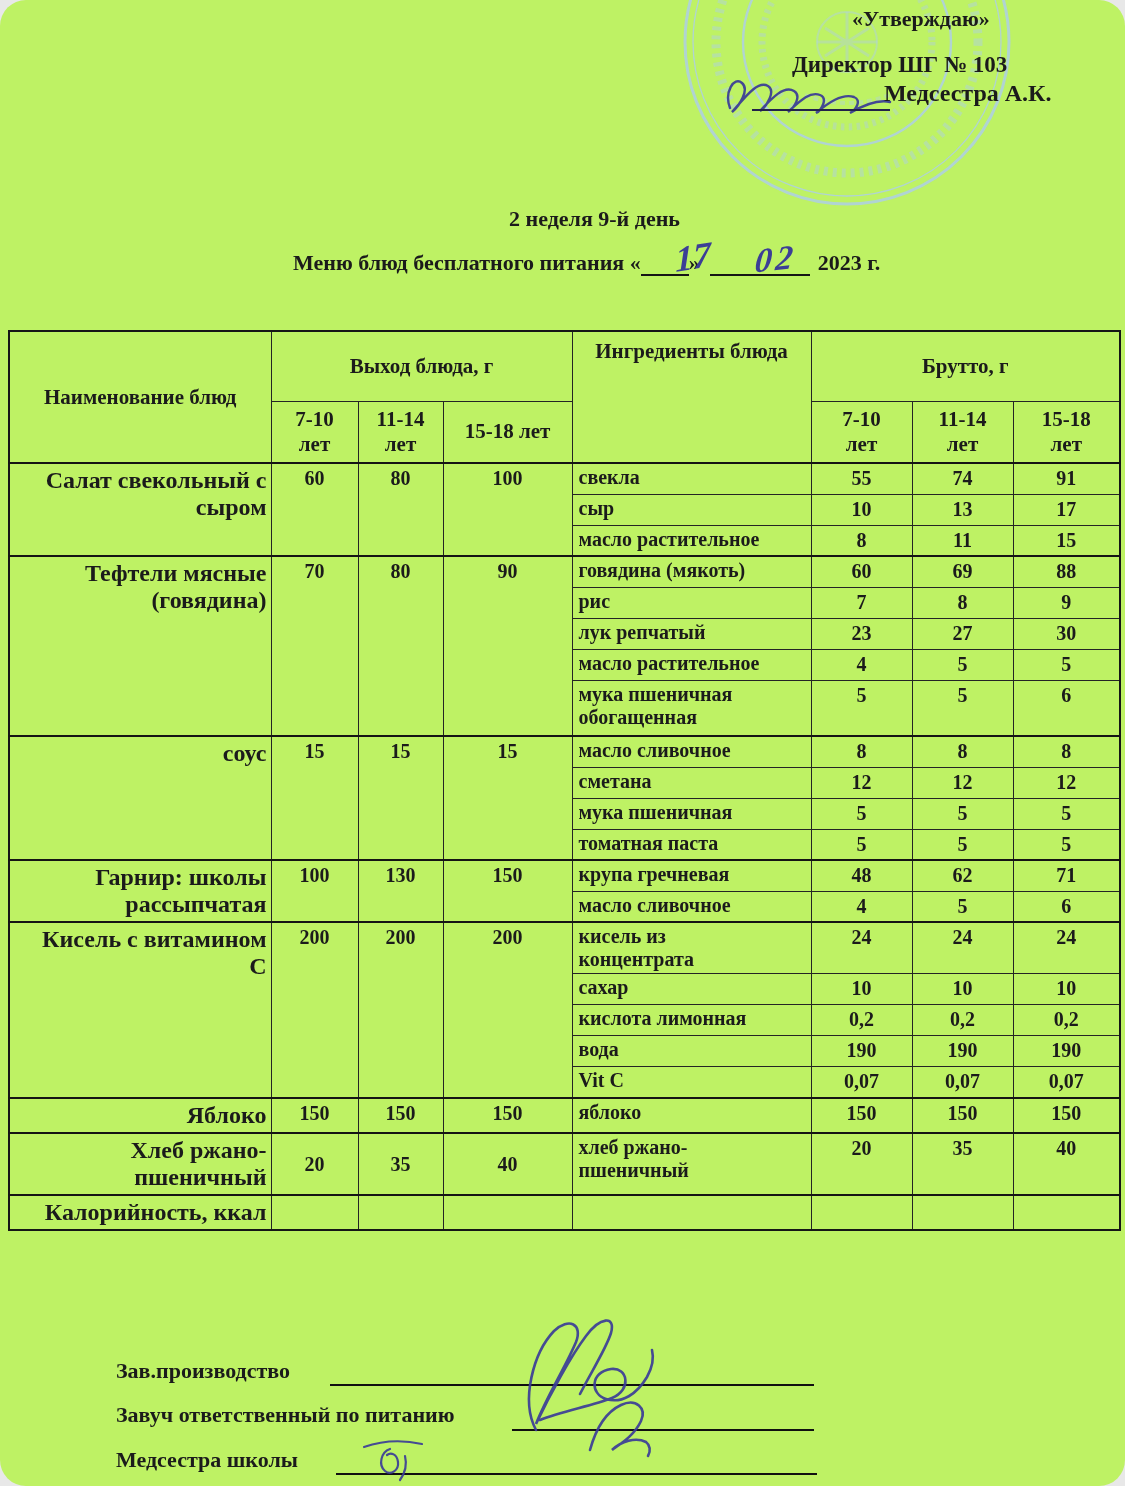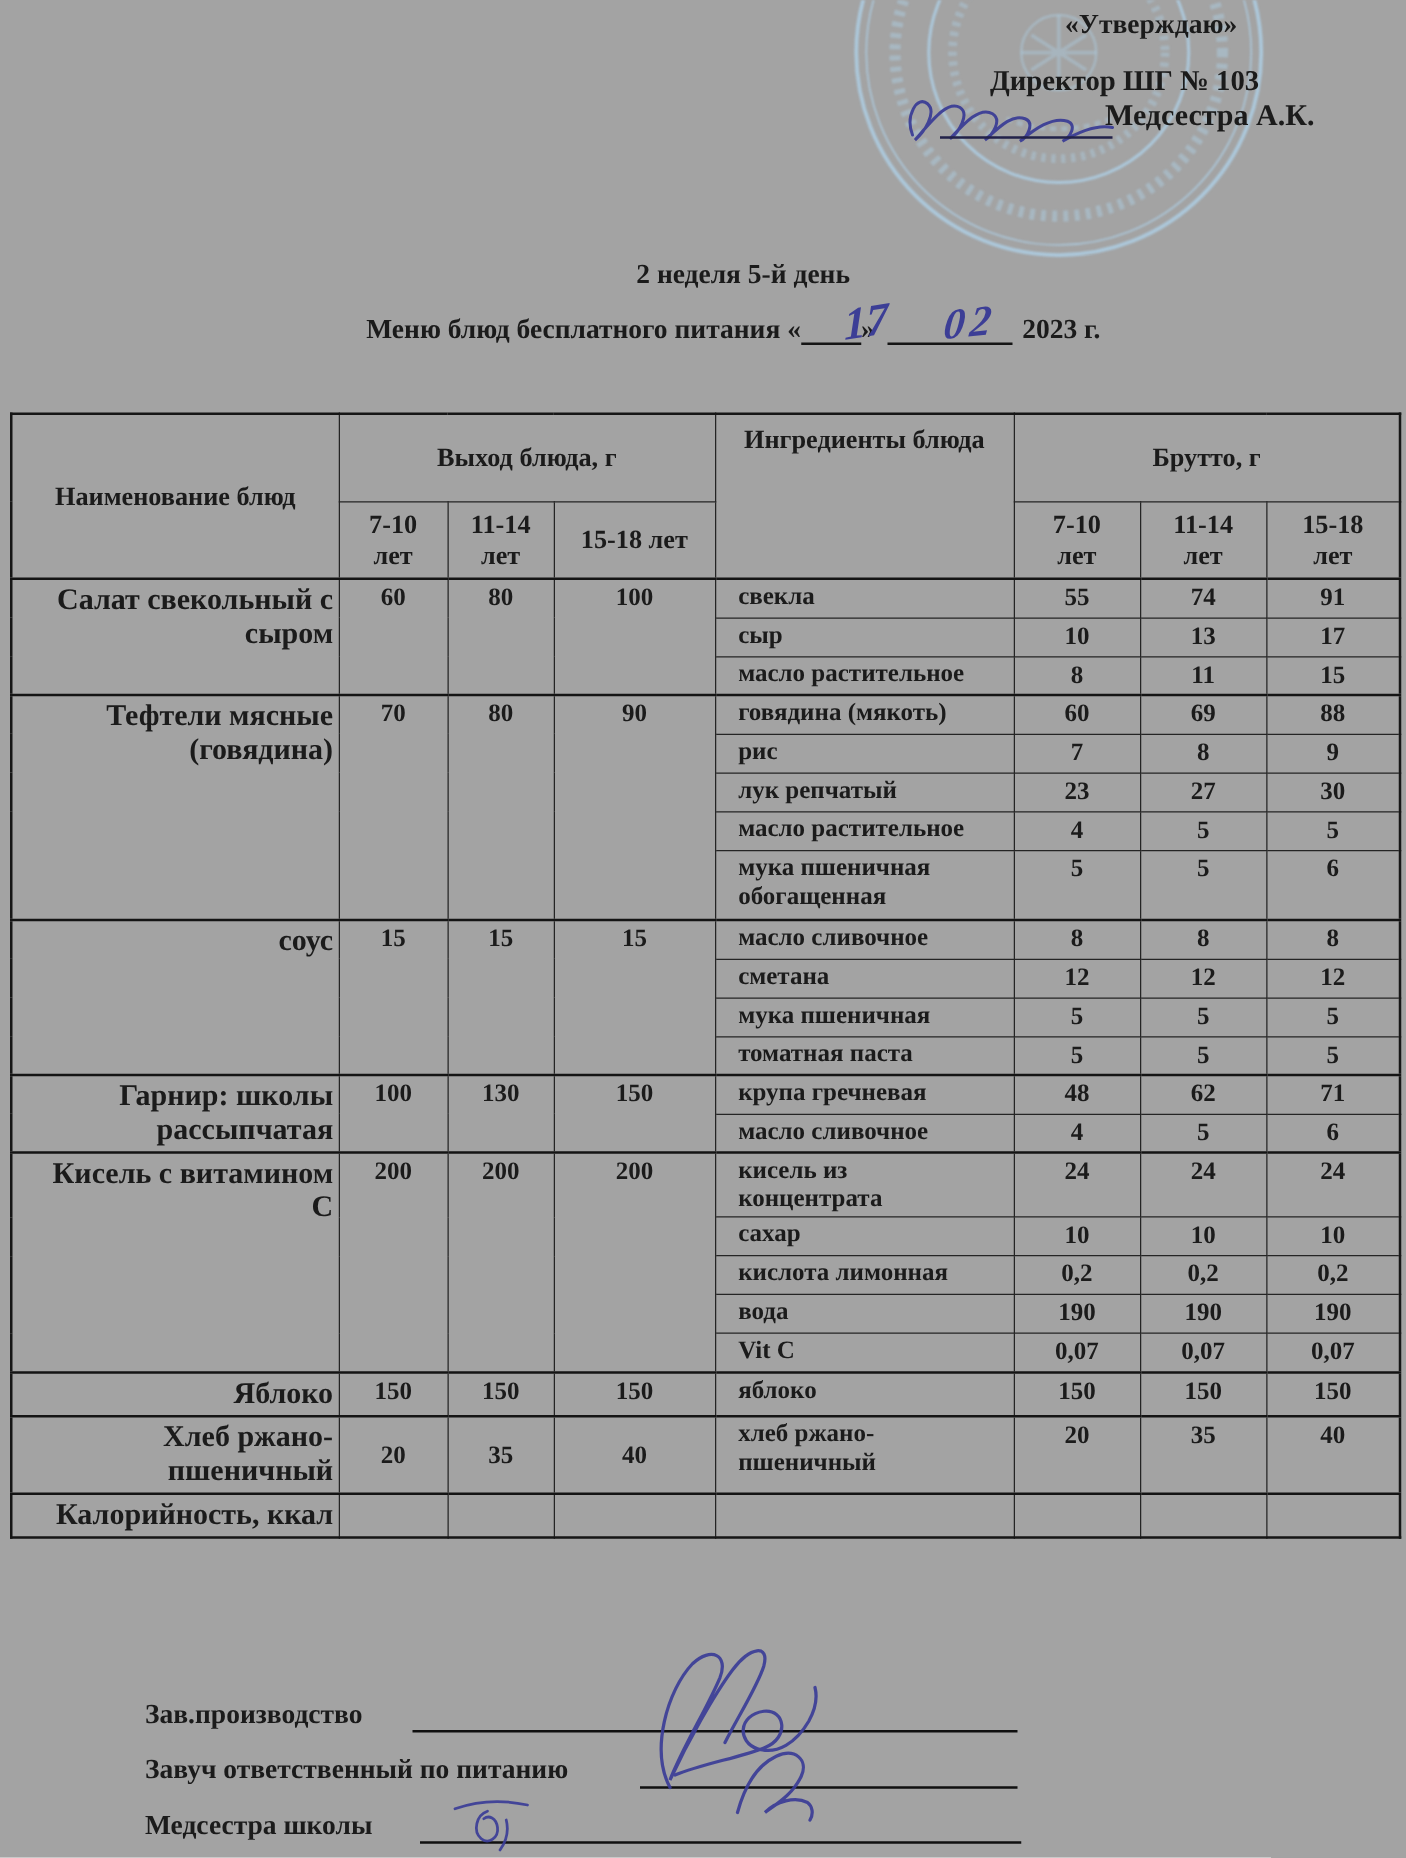--- a/index.html
+++ b/index.html
@@ -5,9 +5,9 @@
   html,body { margin:0; padding:0; background:#e8e8e8; }
   .page {
     position:relative; width:1125px; height:1486px; margin:0 auto;
-    background:#a3a3a3; overflow:hidden;
+    background:#bef264; overflow:hidden;
     font-family:"Liberation Serif","DejaVu Serif",serif;
-    font-weight:bold; color:#1b1b1b;
+    font-weight:bold; color:#1b1b1b;border-radius:26px;
   }
   
   .stamp { position:absolute; left:655px; top:0; width:390px; height:220px; filter:blur(0.7px); }

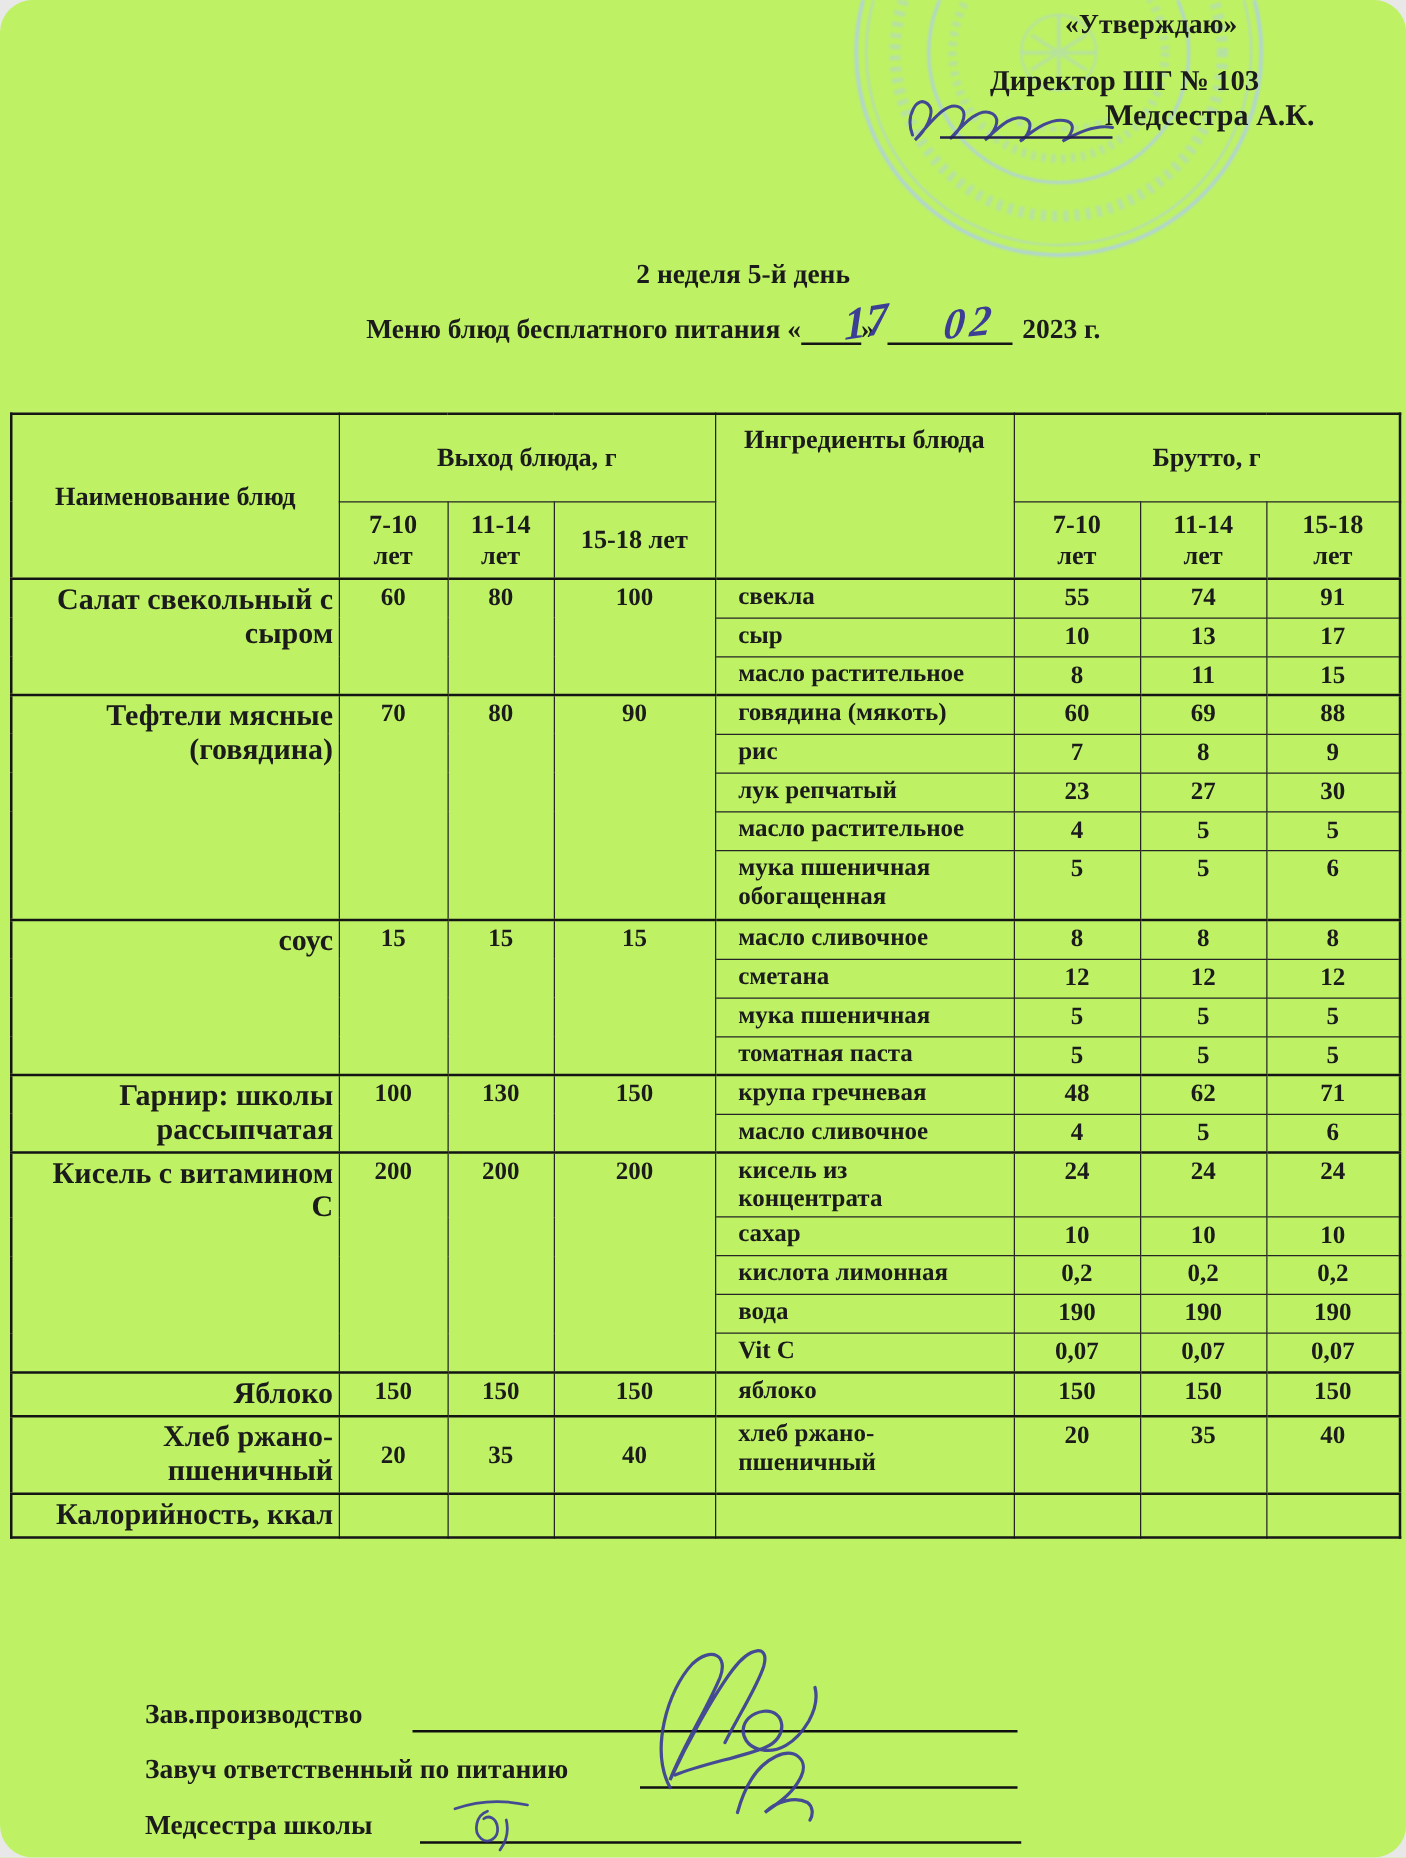--- a/index.html
+++ b/index.html
@@ -78,7 +78,7 @@
   <div class="sig-underline"></div>
   <div class="director-name">Медсестра А.К.</div>
 
-  <div class="week-title">2 неделя 5-й день</div>
+  <div class="week-title">2 неделя 9-й день</div>
   <div class="menu-line" style="position:absolute;">
     <span>Меню блюд бесплатного питания «</span><span class="blank blank-day"></span><span>»</span><span class="blank blank-month"></span><span>2023 г.</span>
     <span class="hand hand-day">17</span>

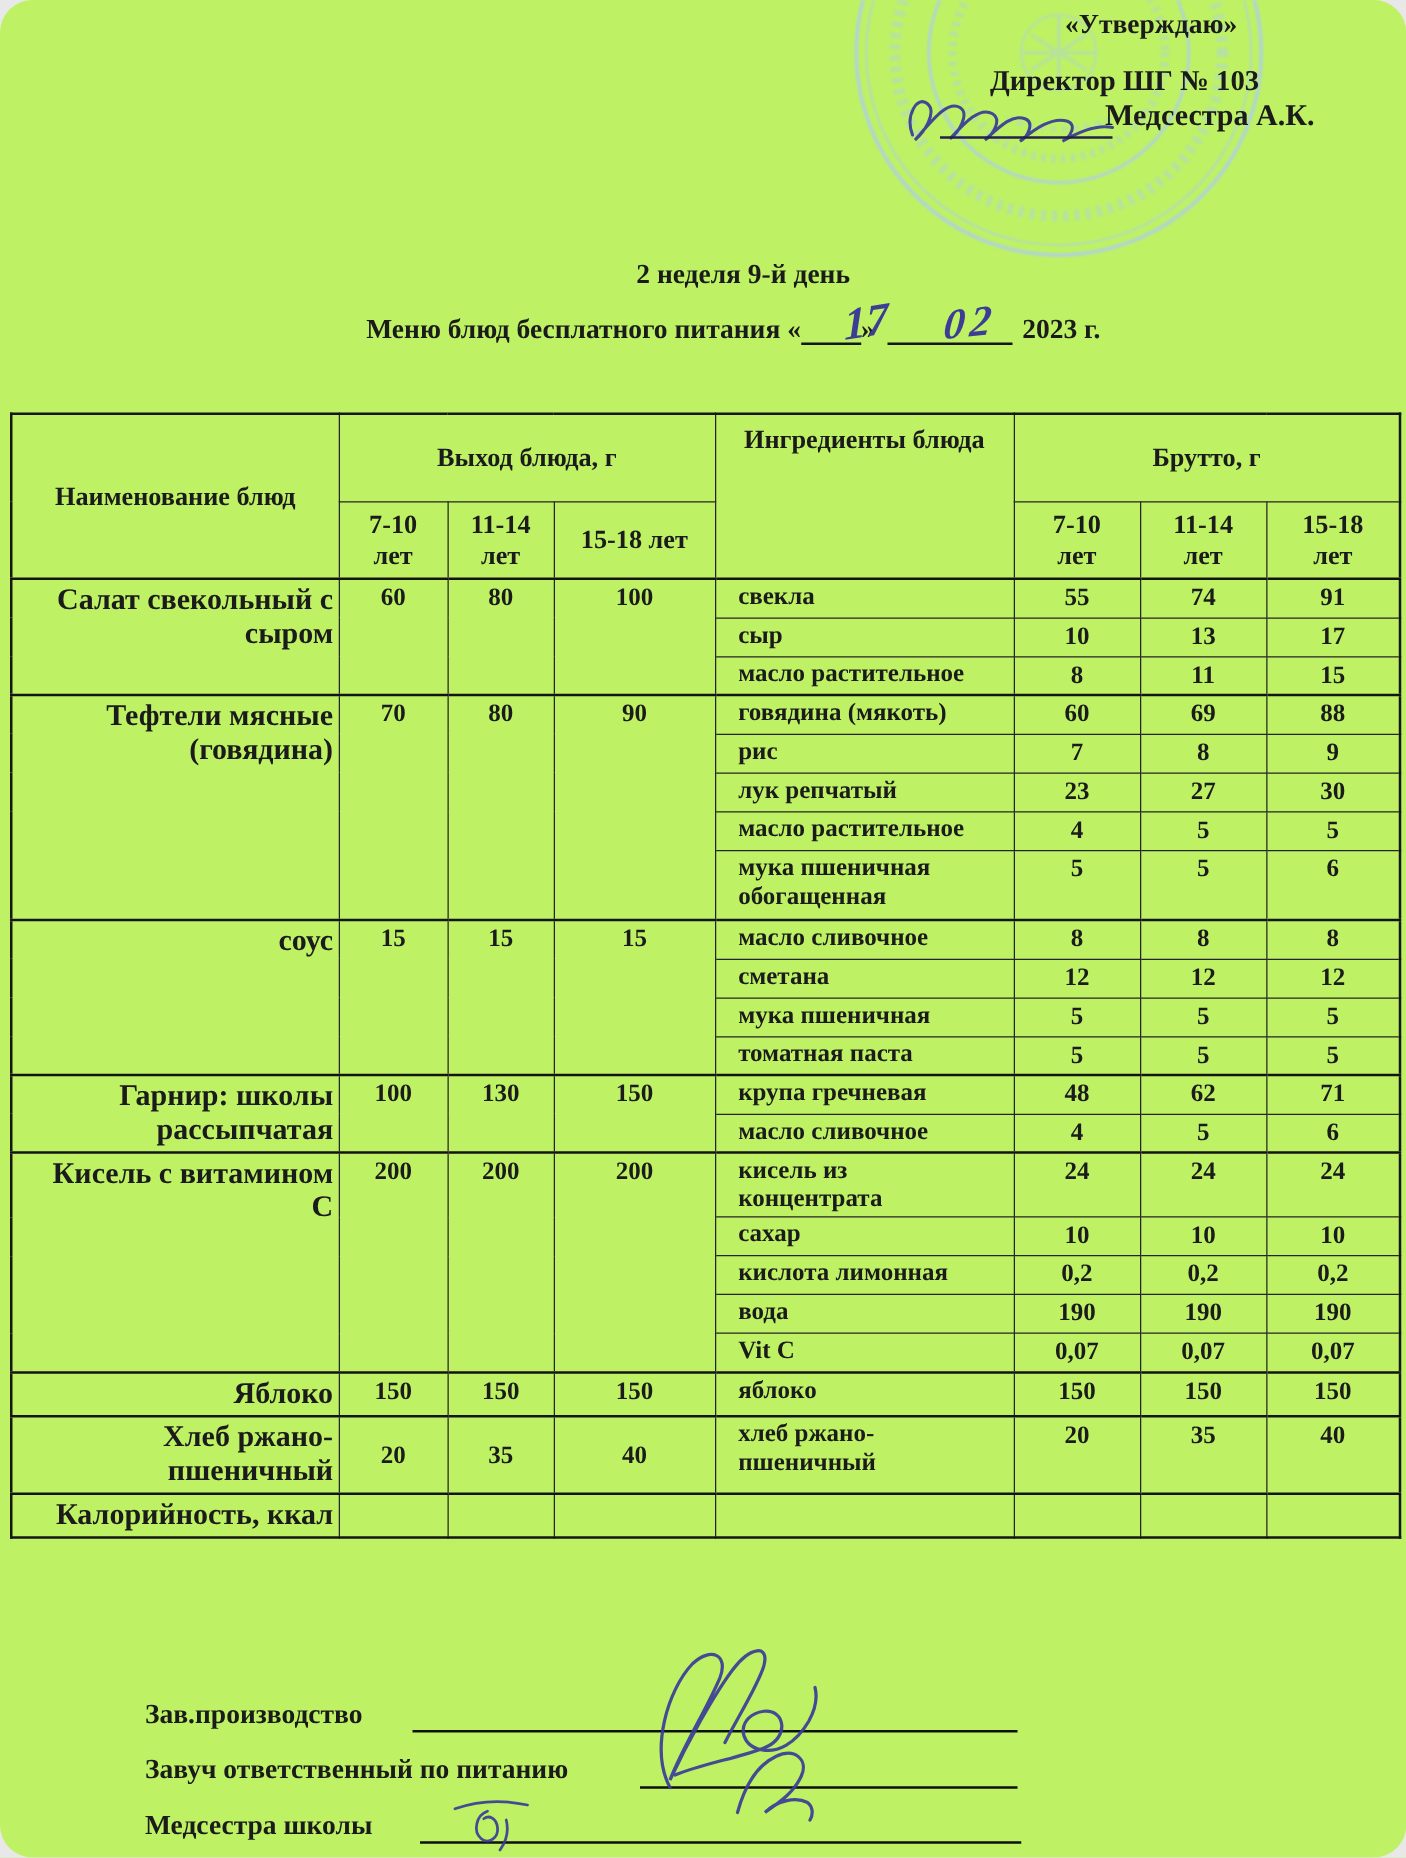--- a/index.html
+++ b/index.html
@@ -40,7 +40,7 @@
   td.dish { text-align:right; vertical-align:top; font-size:24px; white-space:pre-line; padding:3px 4px 3px 9px; }
   td.out  { text-align:center; vertical-align:top; font-size:20px; padding-top:3px; }
   td.out.vm { vertical-align:middle; }
-  td.ing  { text-align:left; vertical-align:top; font-size:20px; white-space:pre-line; padding-left:18px; }
+  td.ing  { text-align:left; vertical-align:top; font-size:20px; white-space:pre-line; padding-left:6px; }
   td.val  { text-align:center; vertical-align:top; font-size:20px; padding-top:3px; }
   
   .f-label { position:absolute; font-size:22px; }

